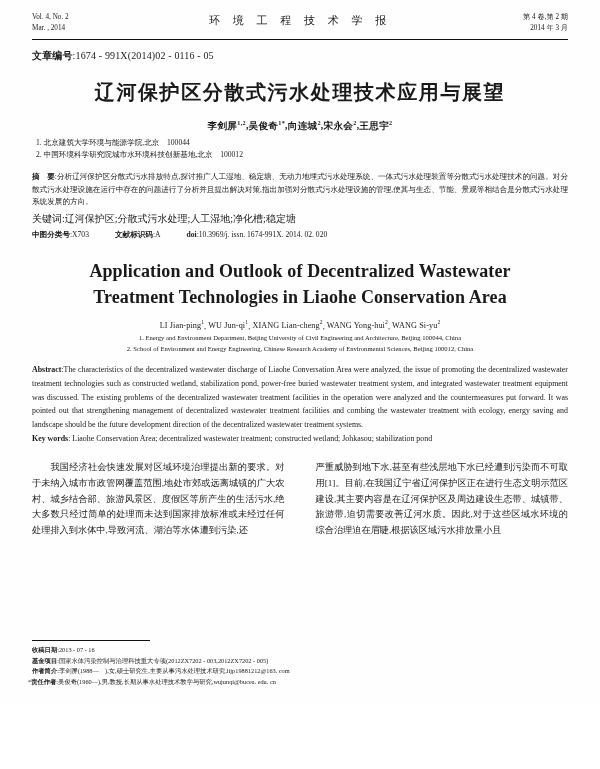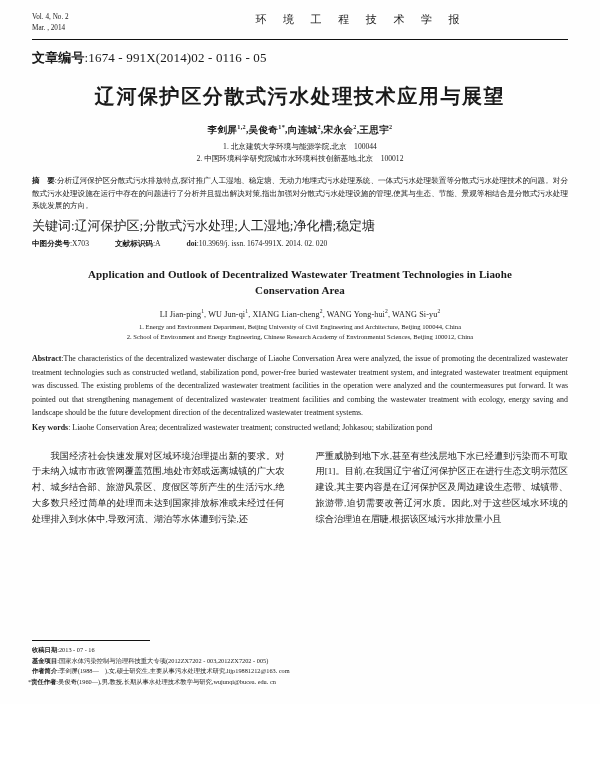--- a/index.html
+++ b/index.html
@@ -37,7 +37,7 @@
   .runhead-center { text-align: center; flex: 1; }
   .runhead-right { width: 120px; text-align: right; }
   .jtitle-cn {
-    font-family: Liberation Mono, monospace;
+    font-family: Liberation Serif, serif;
     font-size: 11px;
     letter-spacing: 5px;
     font-weight: 400;

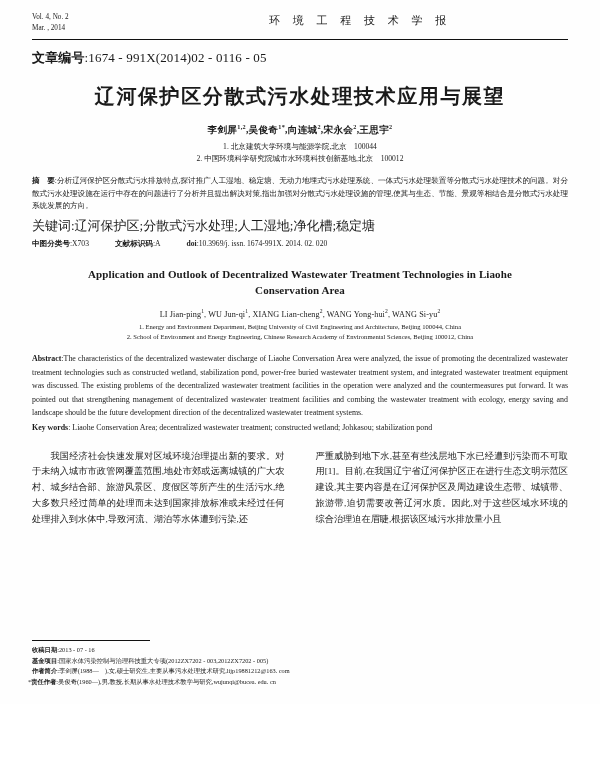--- a/index.html
+++ b/index.html
@@ -195,6 +195,10 @@
     <div class="runhead-center">
       <div class="jtitle-cn">环 境 工 程 技 术 学 报</div>
     </div>
+    <div class="runhead-right">
+      <div class="rh-line">第 4 卷,第 2 期</div>
+      <div class="rh-line">2014 年 3 月</div>
+    </div>
   </div>
   <div class="rule-top"></div>
 

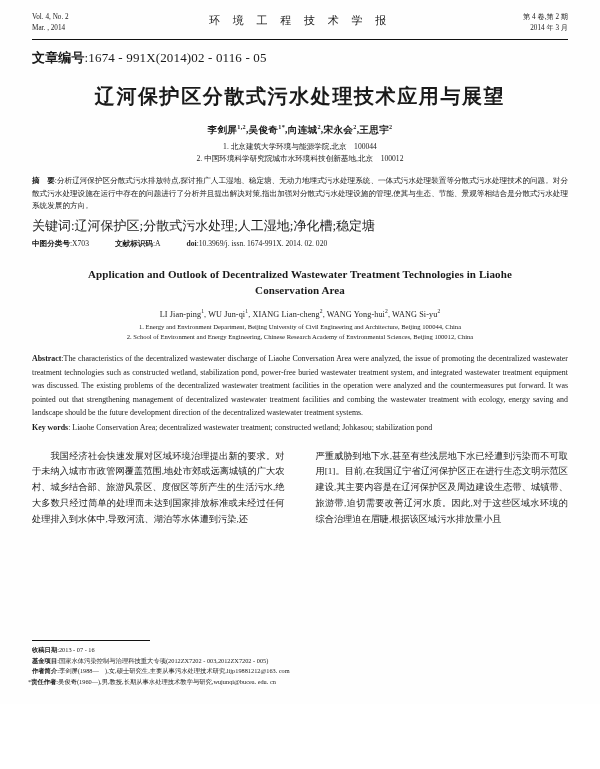--- a/index.html
+++ b/index.html
@@ -56,7 +56,7 @@
   
   .artnum {
     margin: 9px 32px 0 32px;
-    font-size: 13px;
+    font-size: 10px;
     letter-spacing: 0.15px;
   }
   .artnum b { font-weight: bold; }

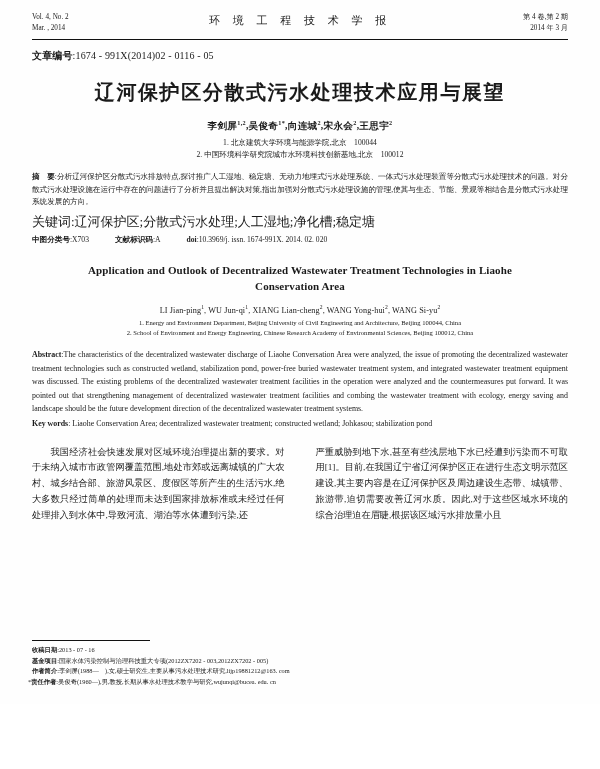--- a/index.html
+++ b/index.html
@@ -81,10 +81,11 @@
   }
   .authors-cn sup, .aff sup { font-size: 6.2px; }
   .aff-list {
-    text-align: center;
+    text-align: left;
     font-size: 7.6px;
     margin-top: 4px;
     line-height: 1.55;
+    margin-left: 36px;
   }
 
   

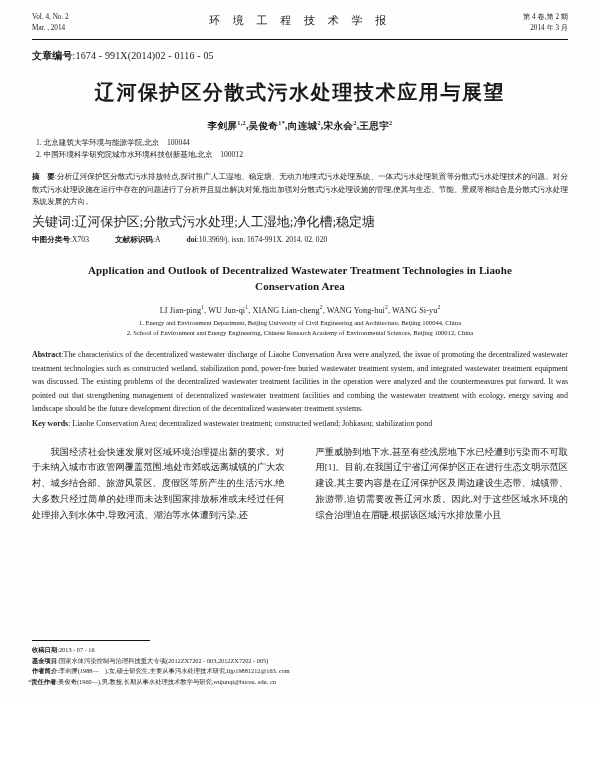--- a/index.html
+++ b/index.html
@@ -99,7 +99,7 @@
   .abs-cn .lbl { font-weight: bold; }
   .kw-cn {
     margin: 3px 32px 0 32px;
-    font-size: 13px;
+    font-size: 10px;
     line-height: 1.62;
   }
   .clc-line {

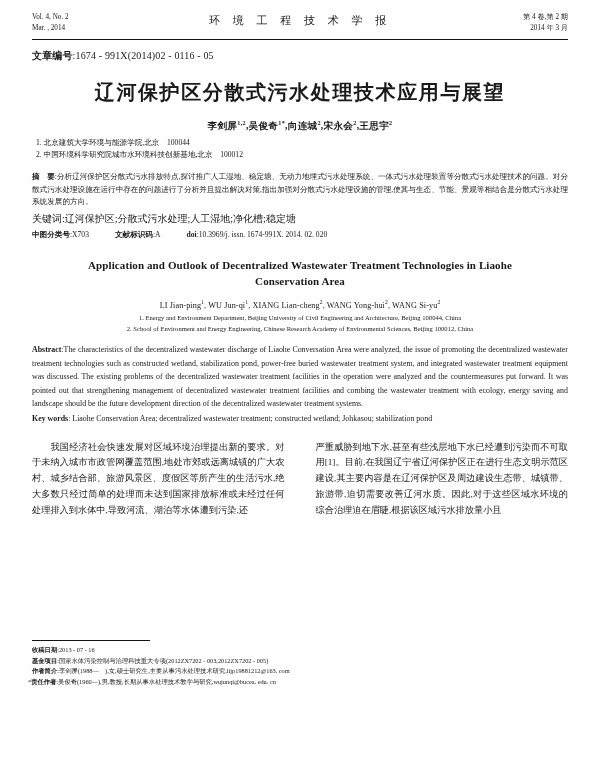--- a/index.html
+++ b/index.html
@@ -113,7 +113,7 @@
   
   .title-en {
     text-align: center;
-    font-size: 11px;
+    font-size: 18px;
     font-weight: bold;
     line-height: 1.45;
     margin: 18px 58px 0 58px;

